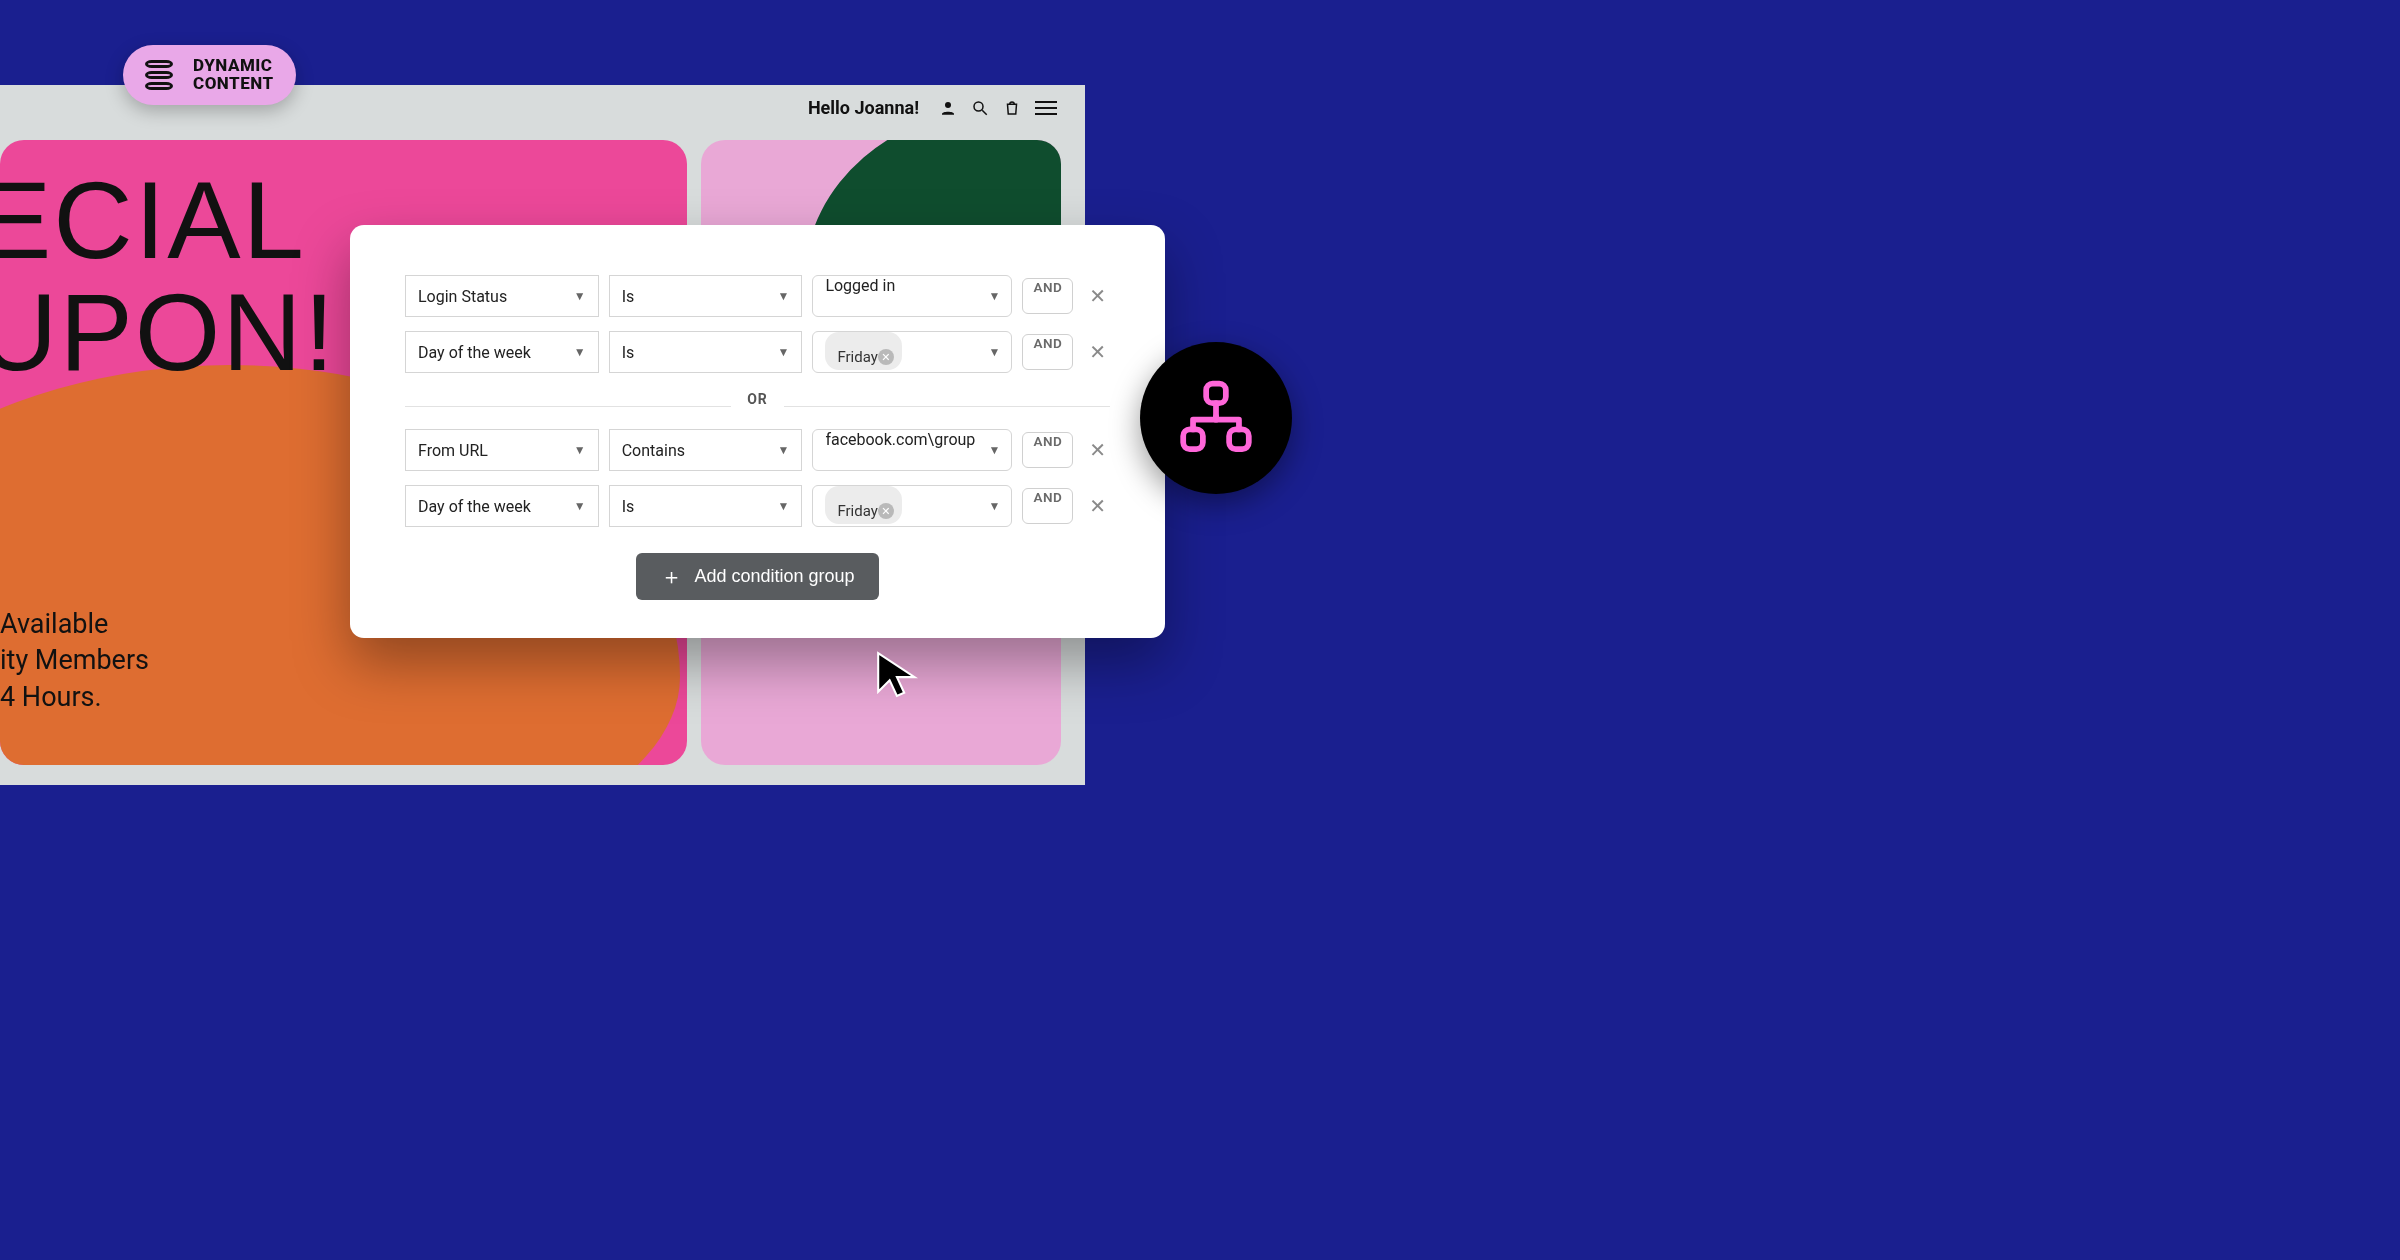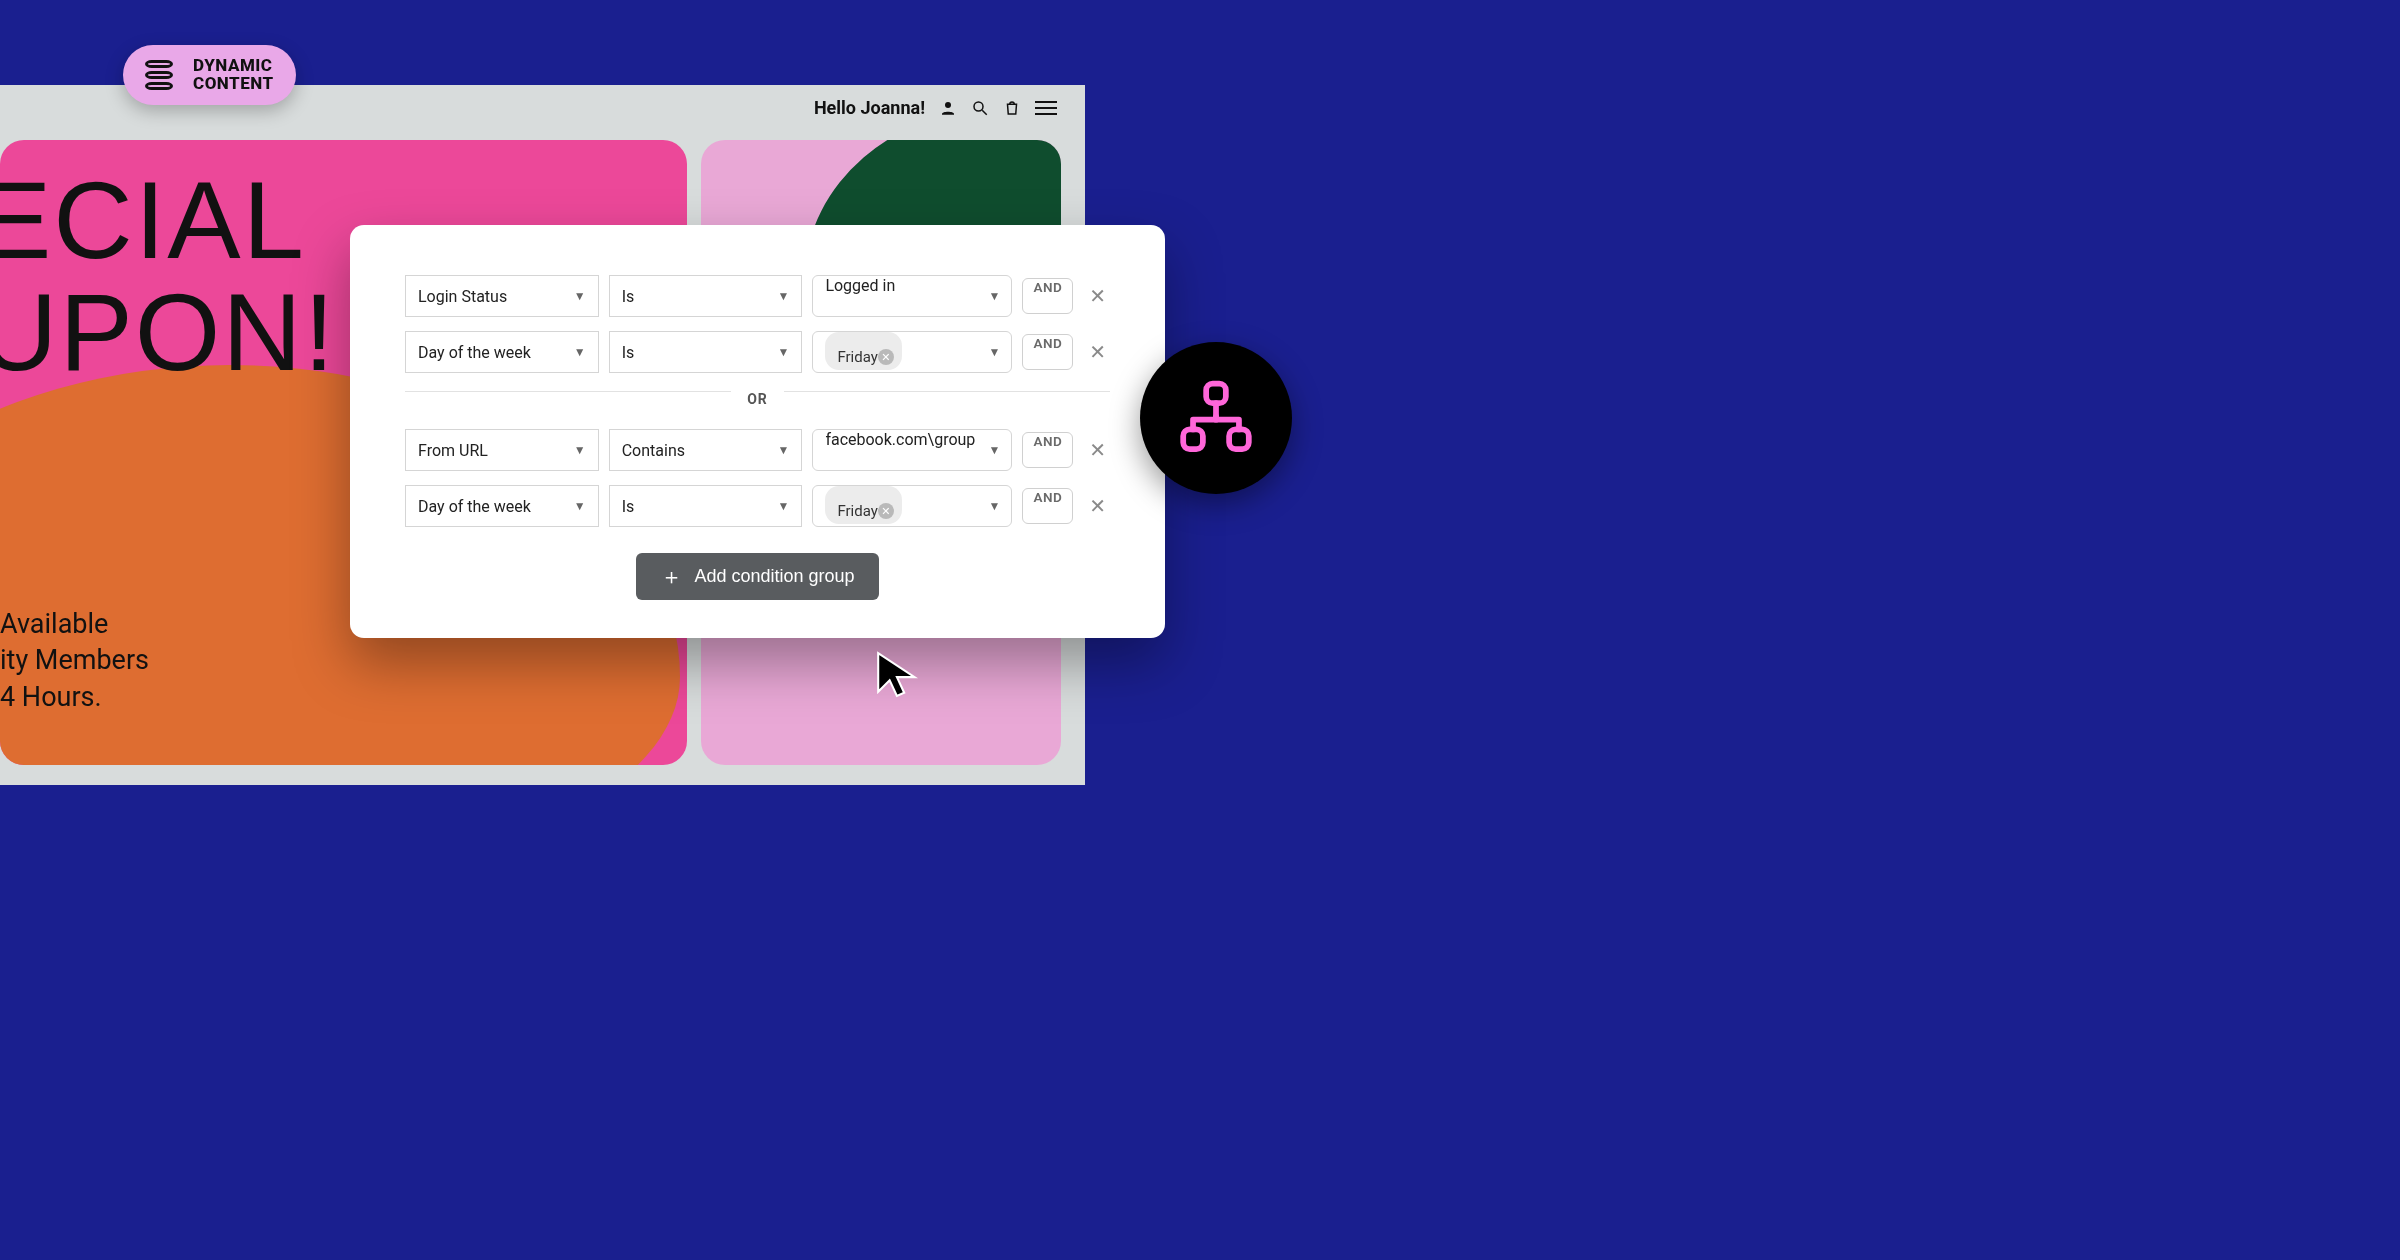--- a/index.html
+++ b/index.html
@@ -34,7 +34,7 @@
     font-size: 18px;
     color: #111;
   }
-  .site-topbar .greeting { font-weight: 700; }
+  .site-topbar .greeting { font-weight: 700; margin-right: 6px; }
   .topbar-icon { width: 18px; height: 18px; display:flex; align-items:center; justify-content:center; }
   .hamburger { display:flex; flex-direction:column; gap:4px; }
   .hamburger span { display:block; width:22px; height:2px; background:#111; }

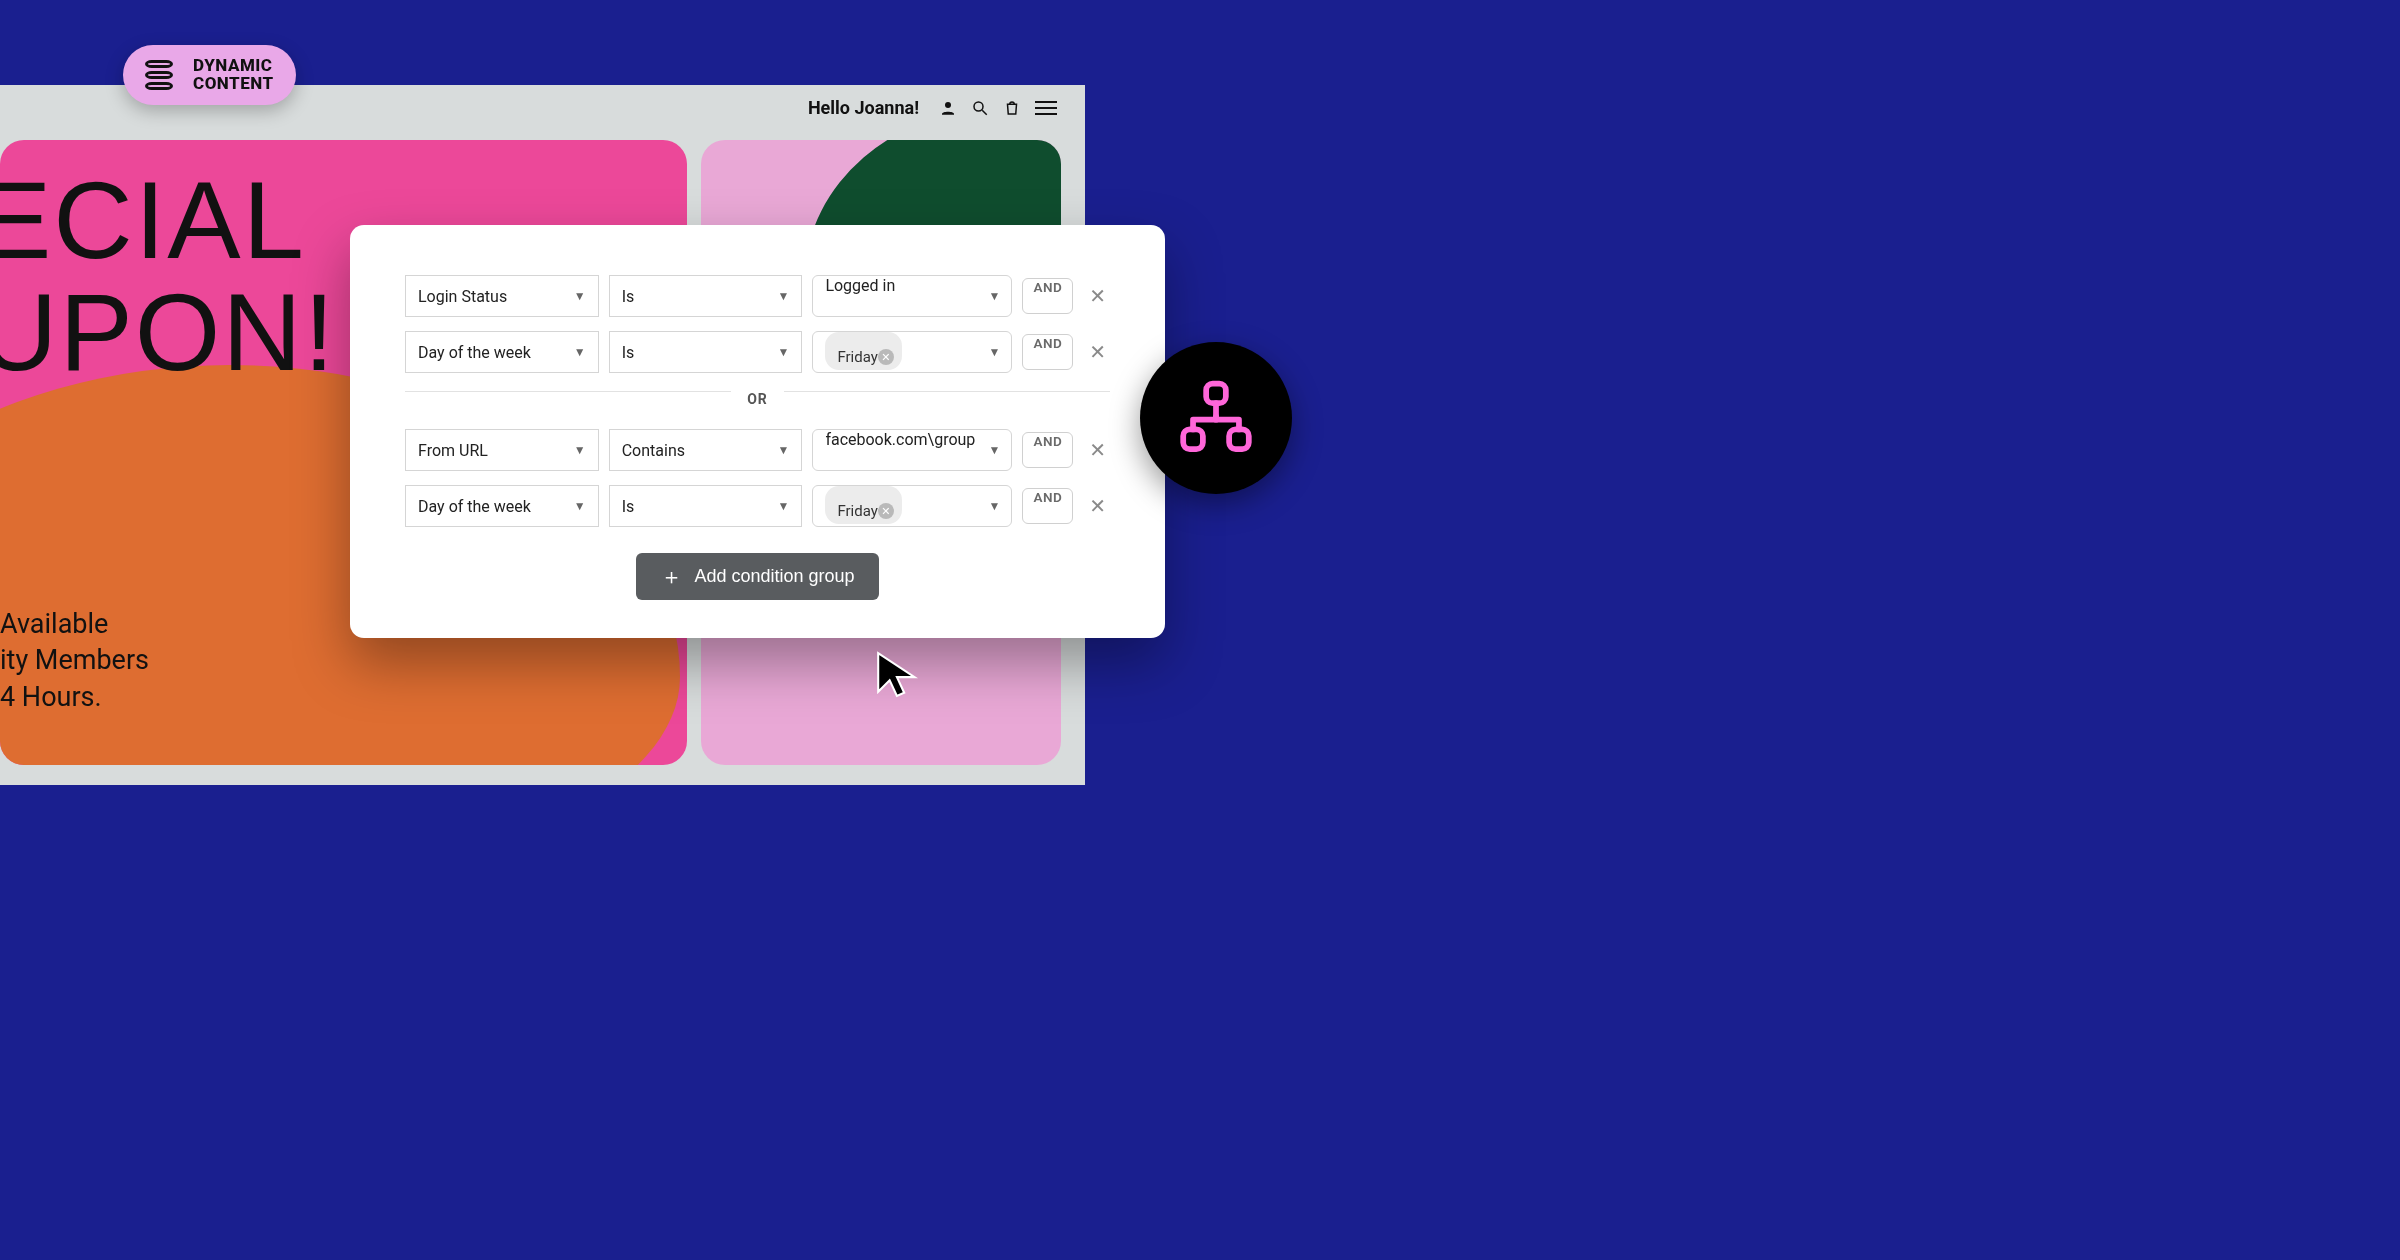--- a/index.html
+++ b/index.html
@@ -150,7 +150,7 @@
   }
 
   .or-sep {
-    display:flex; align-items:flex-start; gap:16px;
+    display:flex; align-items:flex-end; gap:16px;
     margin: 18px 0 22px 0;
     color:#555; font-size:14px; font-weight:700; letter-spacing:1px;
   }

